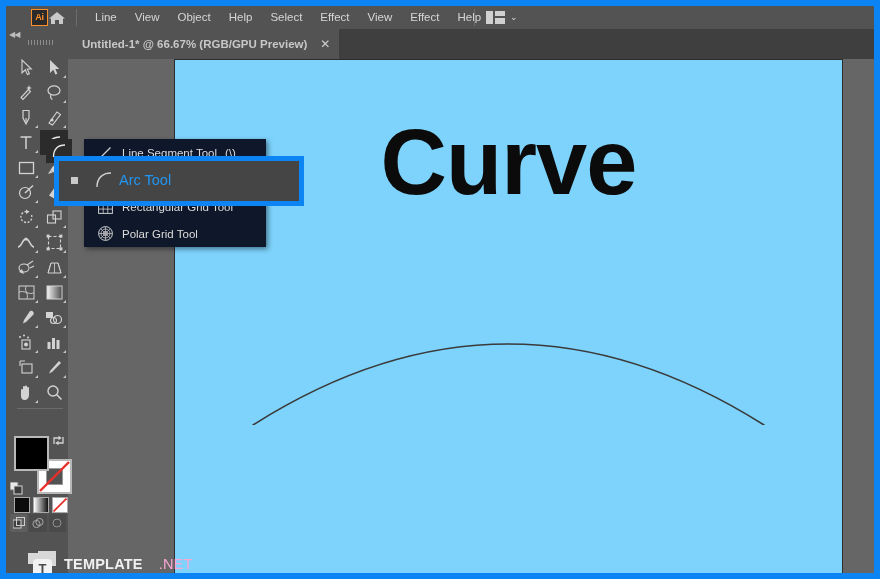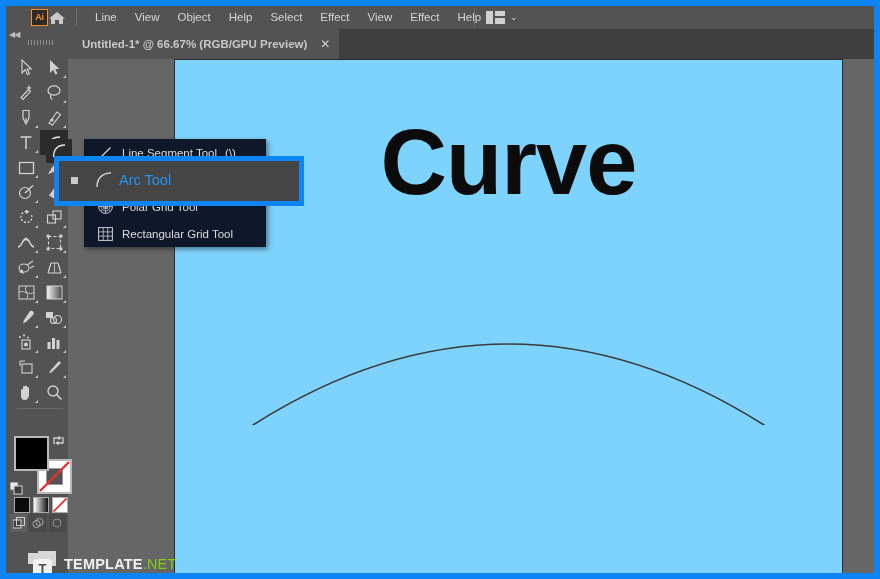--- a/index.html
+++ b/index.html
@@ -493,6 +493,16 @@
 
       <div class="fly-item">
         <span class="fly-ico">
+          <svg width="15" height="14" viewBox="0 0 15 14">
+            <rect x="0.6" y="0.6" width="13.8" height="12.8" fill="none" stroke="#cfcfcf" stroke-width="1"></rect>
+            <path d="M5.2 0.6 L5.2 13.4 M9.8 0.6 L9.8 13.4 M0.6 4.9 L14.4 4.9 M0.6 9.1 L14.4 9.1" stroke="#cfcfcf" stroke-width=".8"></path>
+          </svg>
+        </span>
+        <span class="fly-label">Rectangular Grid Tool</span>
+      </div>
+
+      <div class="fly-item">
+        <span class="fly-ico">
           <svg width="15" height="15" viewBox="0 0 15 15">
             <circle cx="7.5" cy="7.5" r="6.9" fill="none" stroke="#cfcfcf" stroke-width="1"></circle>
             <circle cx="7.5" cy="7.5" r="4.5" fill="none" stroke="#cfcfcf" stroke-width=".8"></circle>
@@ -502,16 +512,6 @@
         </span>
         <span class="fly-label">Polar Grid Tool</span>
       </div>
-
-      <div class="fly-item">
-        <span class="fly-ico">
-          <svg width="15" height="14" viewBox="0 0 15 14">
-            <rect x="0.6" y="0.6" width="13.8" height="12.8" fill="none" stroke="#cfcfcf" stroke-width="1"></rect>
-            <path d="M5.2 0.6 L5.2 13.4 M9.8 0.6 L9.8 13.4 M0.6 4.9 L14.4 4.9 M0.6 9.1 L14.4 9.1" stroke="#cfcfcf" stroke-width=".8"></path>
-          </svg>
-        </span>
-        <span class="fly-label">Rectangular Grid Tool</span>
-      </div>
     </div>
 
     <div class="arc-tool-cell">

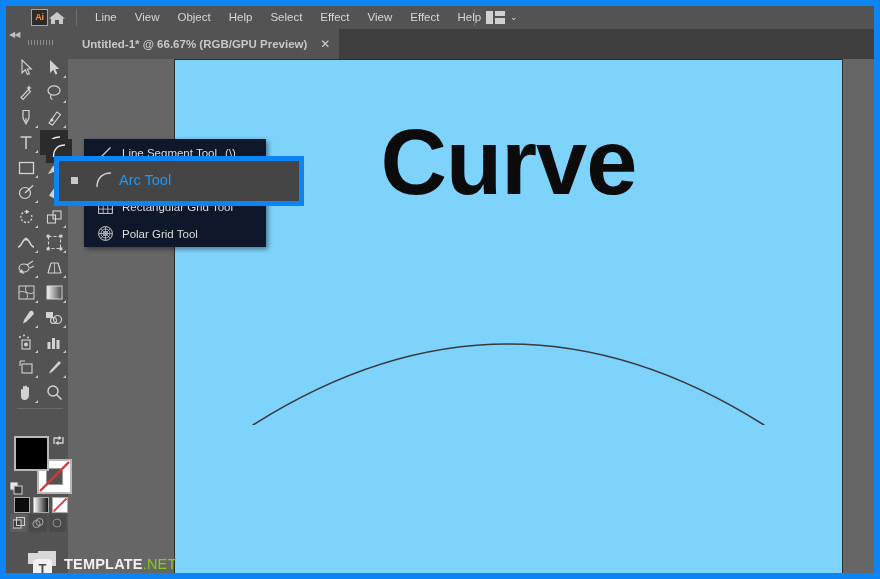--- a/index.html
+++ b/index.html
@@ -66,7 +66,7 @@
   .wm-t{position:absolute;left:5px;top:8px;width:19px;height:19px;background:#f2f2f2;border-radius:4px;
         color:#4a4a4a;font-size:13px;font-weight:bold;line-height:19px;text-align:center;}
   .wm-text{color:#f0f0f0;font-size:14.5px;font-weight:bold;letter-spacing:.2px;}
-  .wm-text .net{font-weight:normal;color:#84cc16;}
+  .wm-text .net{font-weight:normal;color:#f9a8d4;margin-left:16px;}
 
   
   .canvasarea{position:absolute;left:62px;top:53px;width:806px;height:514px;background:#666666;}

